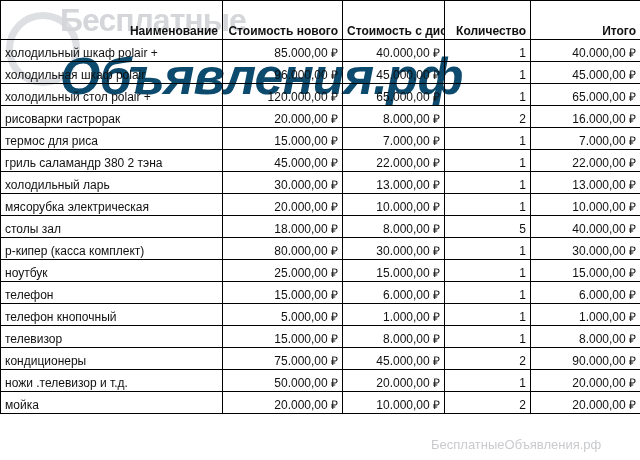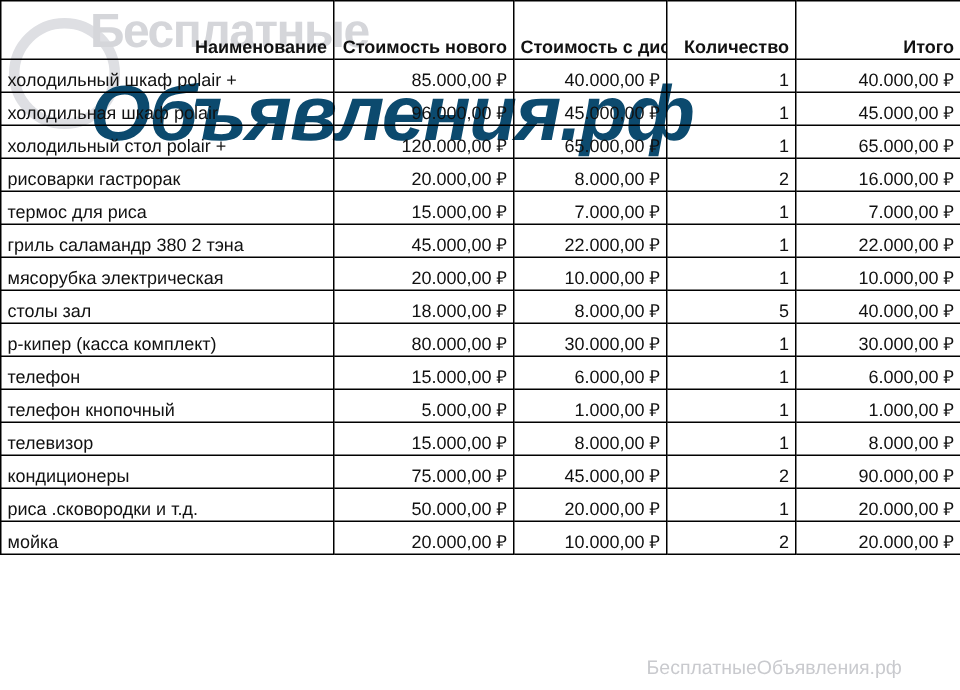--- a/index.html
+++ b/index.html
@@ -184,6 +184,13 @@
           <td class="money">22.000,00 ₽</td>
         </tr>
         <tr>
+          <td class="name">холодильный ларь</td>
+          <td class="num">30.000,00 ₽</td>
+          <td class="num">13.000,00 ₽</td>
+          <td class="qty">1</td>
+          <td class="money">13.000,00 ₽</td>
+        </tr>
+        <tr>
           <td class="name">мясорубка электрическая</td>
           <td class="num">20.000,00 ₽</td>
           <td class="num">10.000,00 ₽</td>

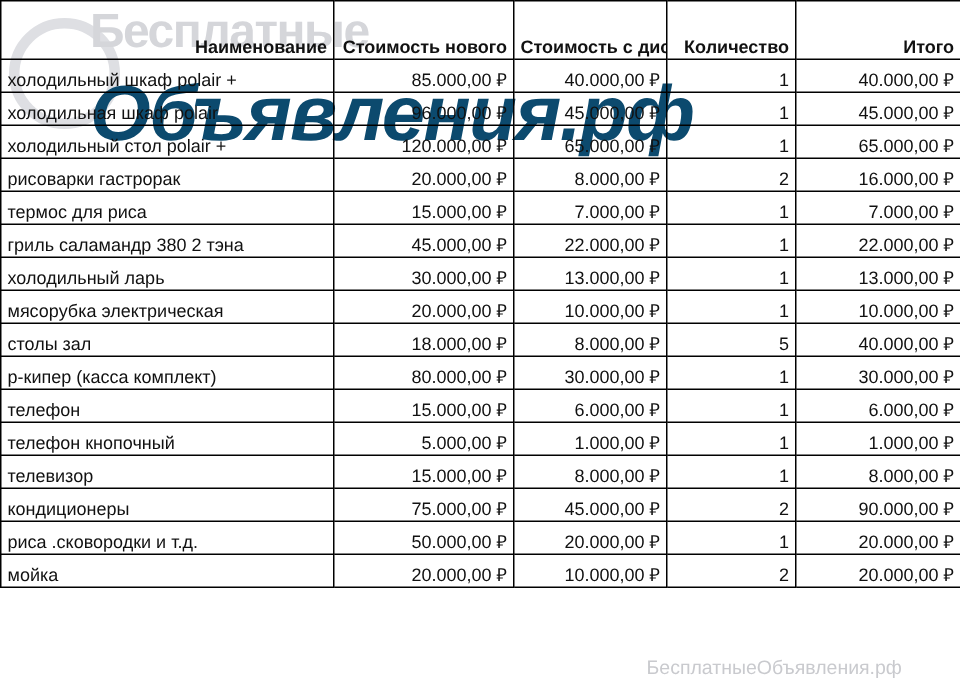--- a/index.html
+++ b/index.html
@@ -212,6 +212,13 @@
           <td class="money">30.000,00 ₽</td>
         </tr>
         <tr>
+          <td class="name">ноутбук</td>
+          <td class="num">25.000,00 ₽</td>
+          <td class="num">15.000,00 ₽</td>
+          <td class="qty">1</td>
+          <td class="money">15.000,00 ₽</td>
+        </tr>
+        <tr>
           <td class="name">телефон</td>
           <td class="num">15.000,00 ₽</td>
           <td class="num">6.000,00 ₽</td>

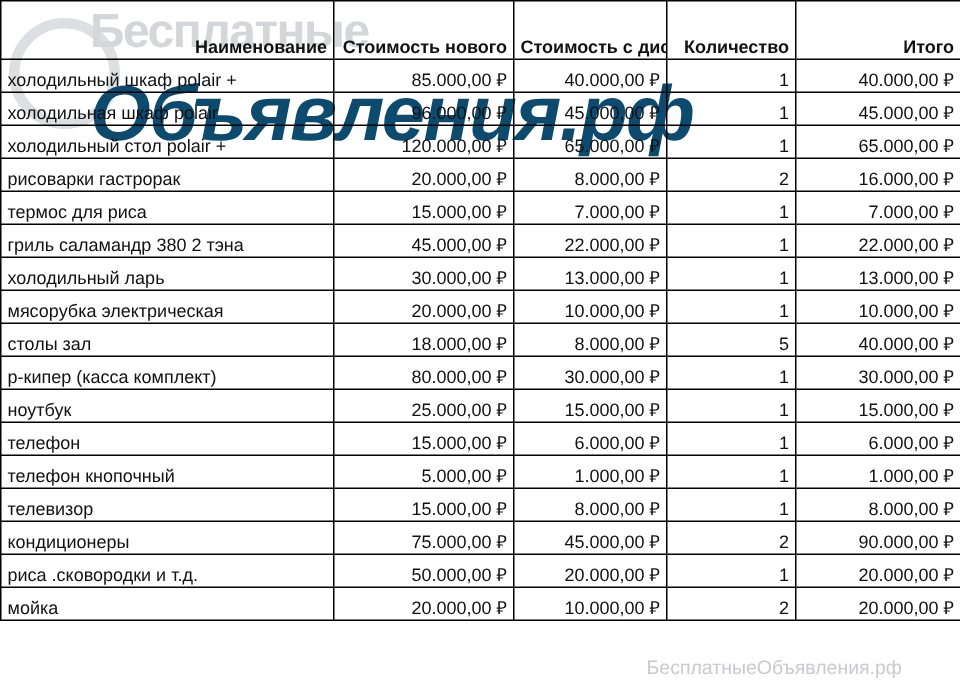--- a/index.html
+++ b/index.html
@@ -247,7 +247,7 @@
           <td class="money">90.000,00 ₽</td>
         </tr>
         <tr>
-          <td class="name">риса .сковородки и т.д.</td>
+          <td class="name">ножи .телевизор и т.д.</td>
           <td class="num">50.000,00 ₽</td>
           <td class="num">20.000,00 ₽</td>
           <td class="qty">1</td>

